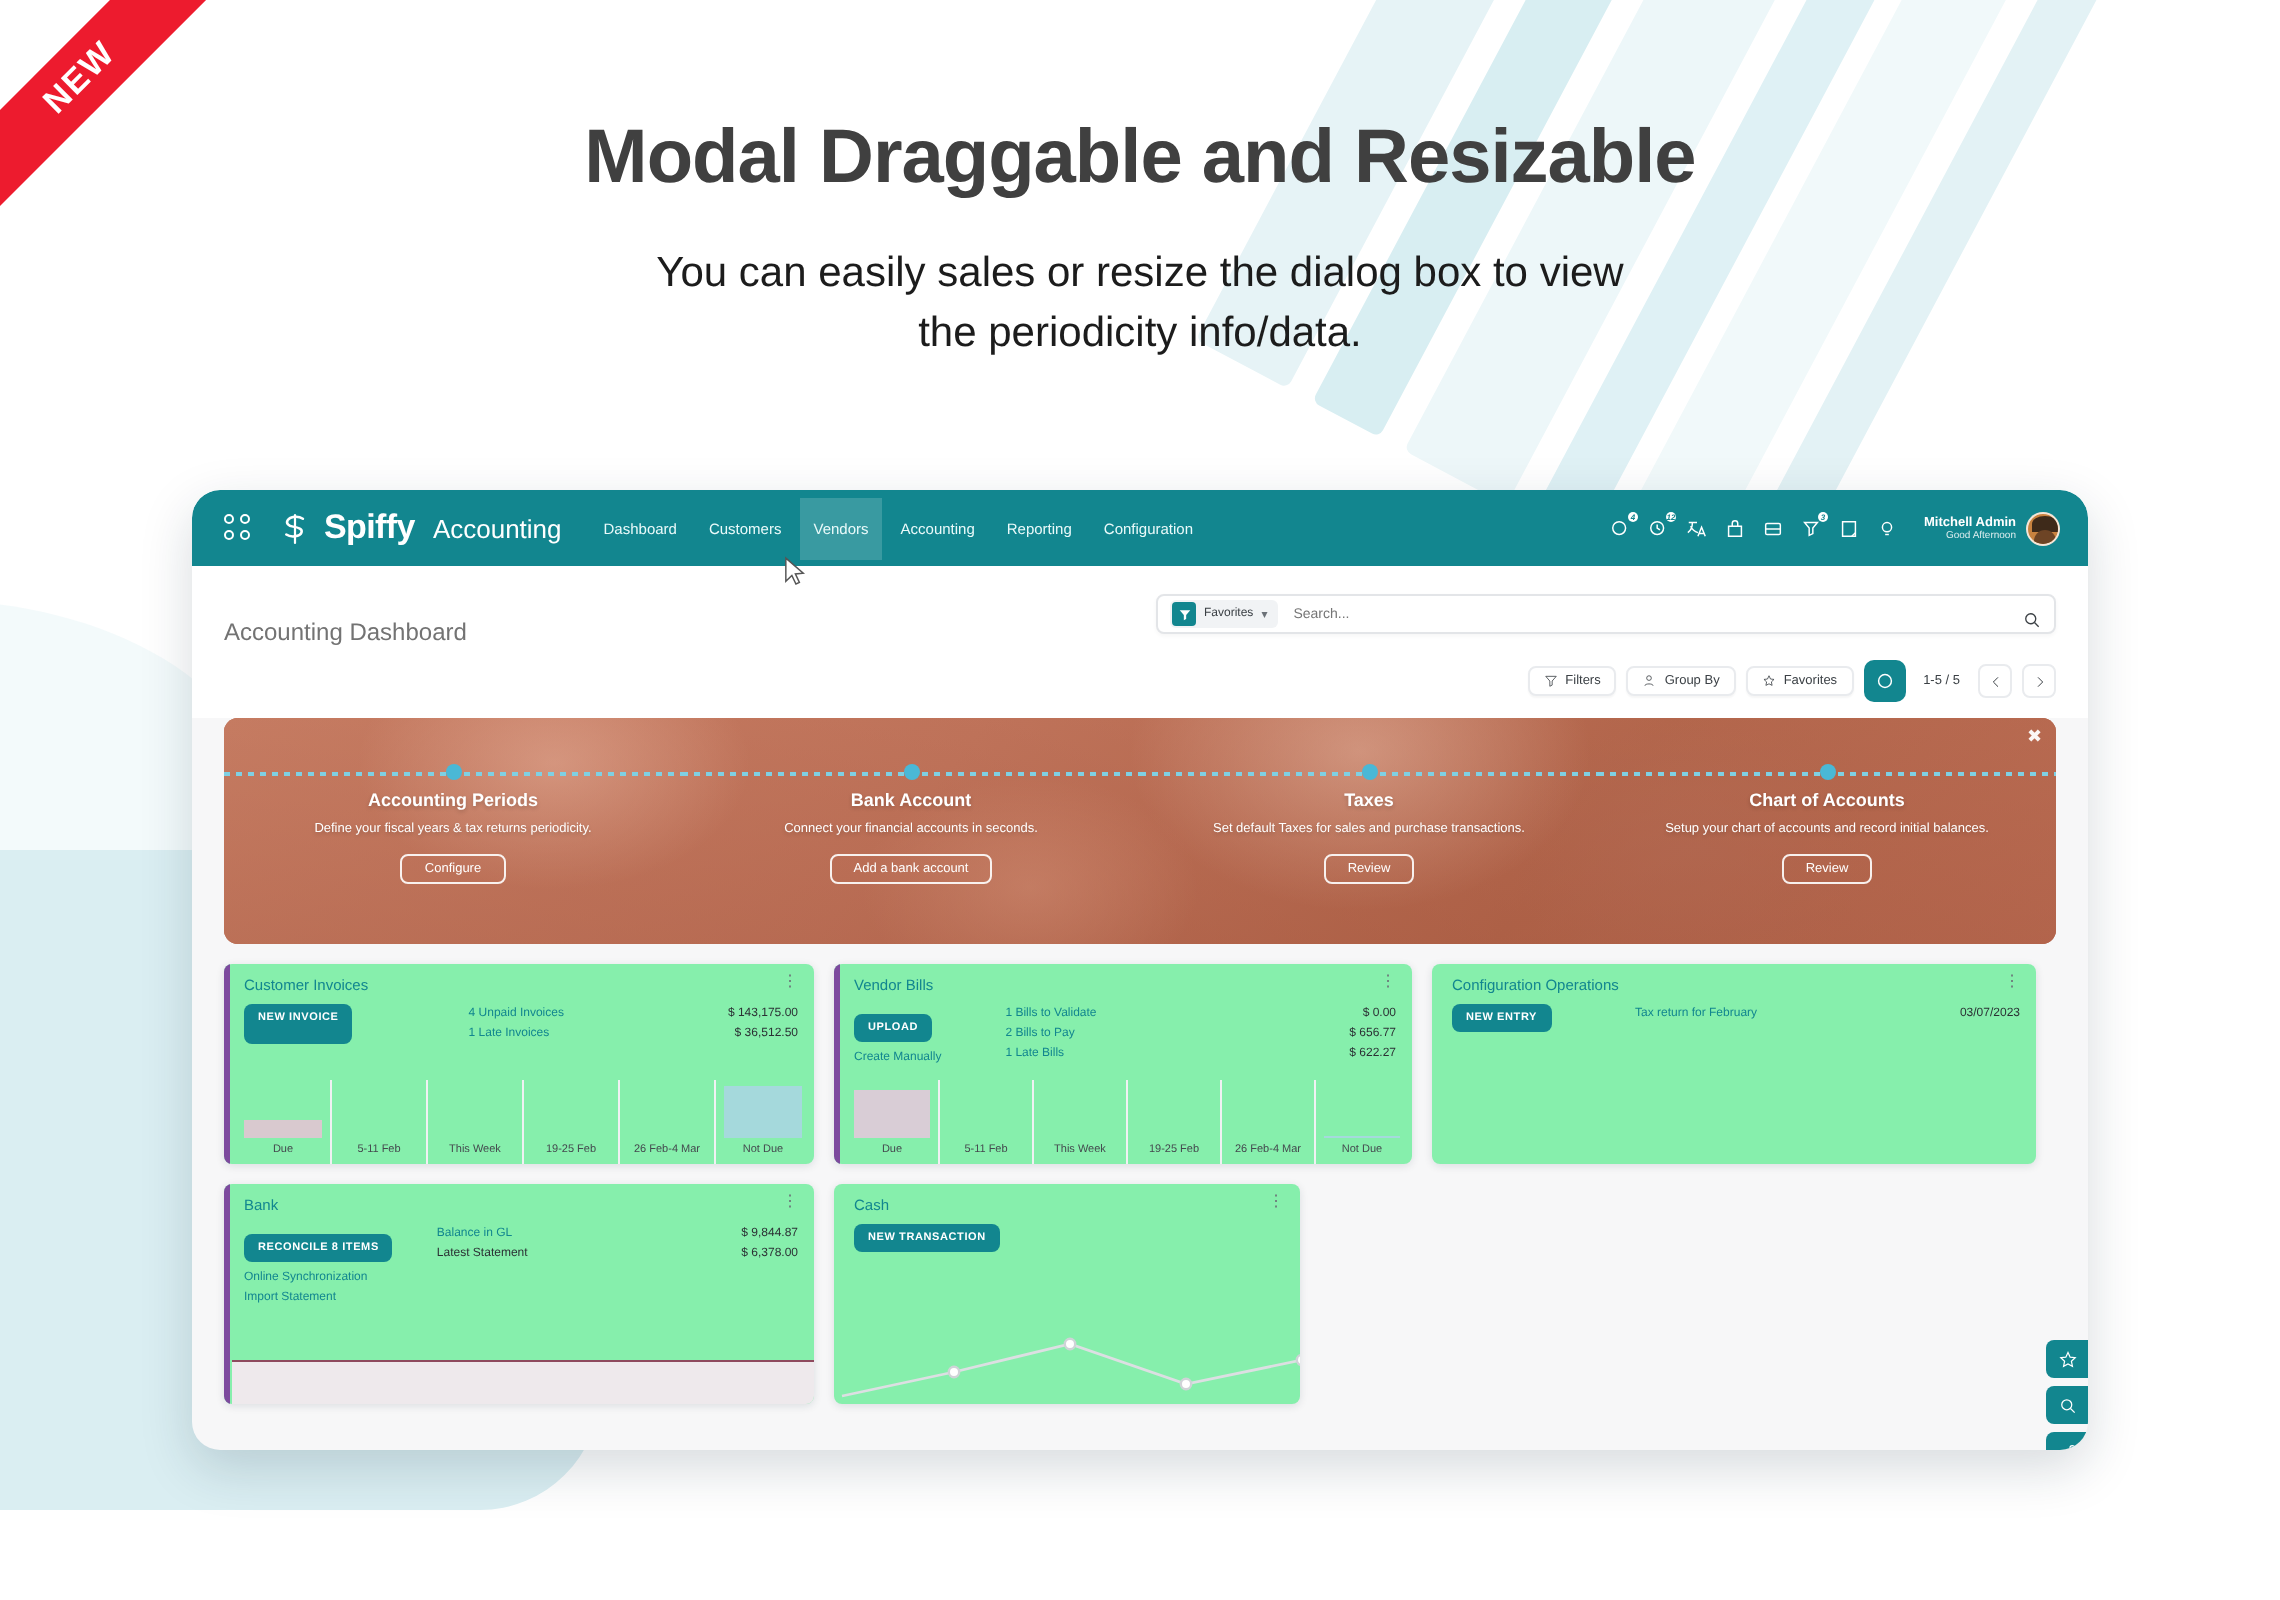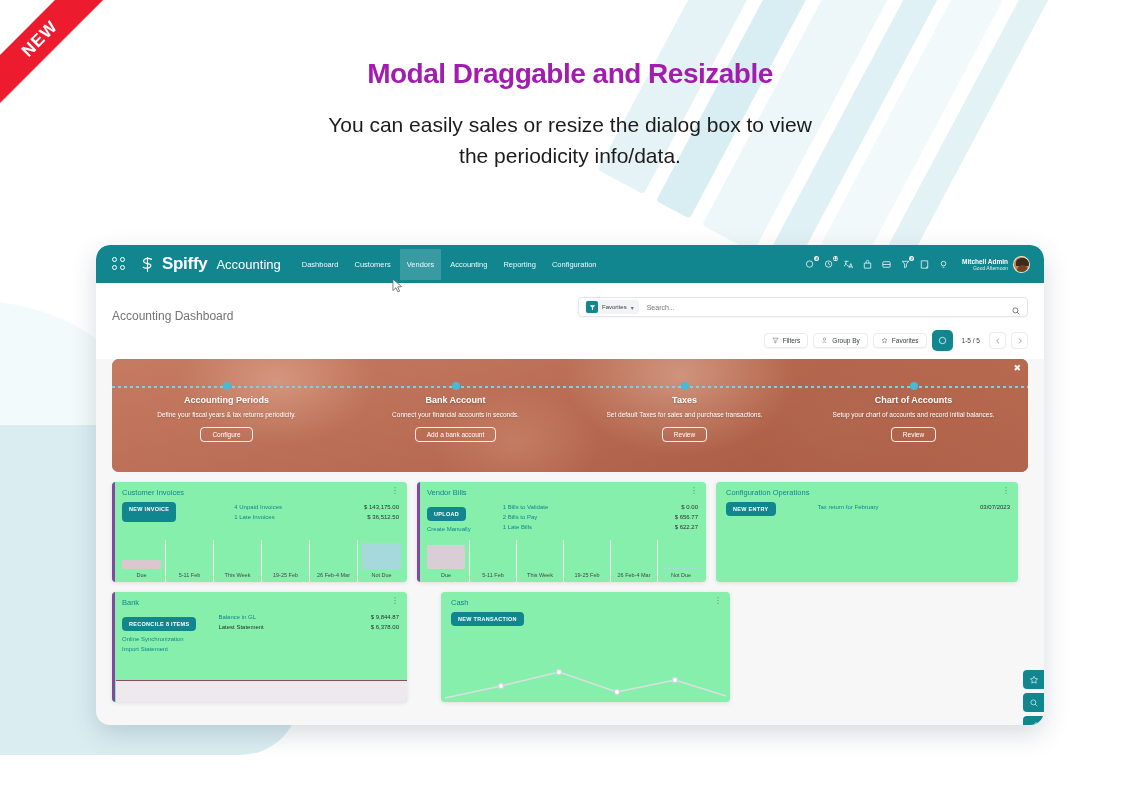--- a/index.html
+++ b/index.html
@@ -30,7 +30,7 @@
 
   
   .hero { position:absolute; left:0; top:58px; width:1140px; text-align:center; z-index:5; }
-  .hero h1 { color:#a21caf; font-size:28px; font-weight:bold; letter-spacing:-0.5px; line-height:1.15; }
+  .hero h1 { color:#404040; font-size:38px; font-weight:bold; letter-spacing:-0.5px; line-height:1.15; }
   .hero p { margin-top:20px; color:#1c1c1c; font-size:21px; line-height:1.45; font-weight:400; }
 
   

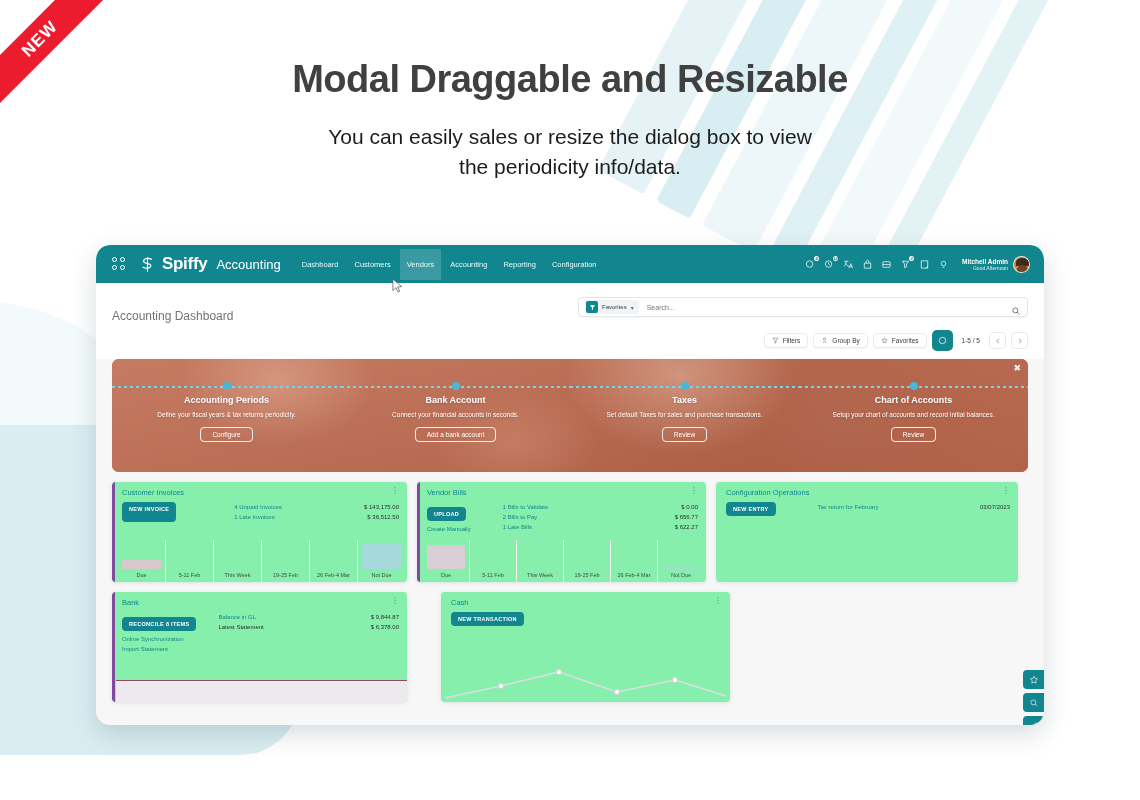--- a/index.html
+++ b/index.html
@@ -512,7 +512,7 @@
           <div style="position:absolute;left:4px;right:0;bottom:0;height:22px;background:#eee9ec;border-top:1.5px solid #8e4a5e;"></div>
         </div>
 
-        <div class="card noaccent" style="width:289px;height:110px;position:relative;margin-left:24px;">
+        <div class="card noaccent" style="width:233px;height:110px;position:relative;">
           <div class="card-head">
             <span class="card-title">Cash</span>
             <span class="kebab">⋮</span>

